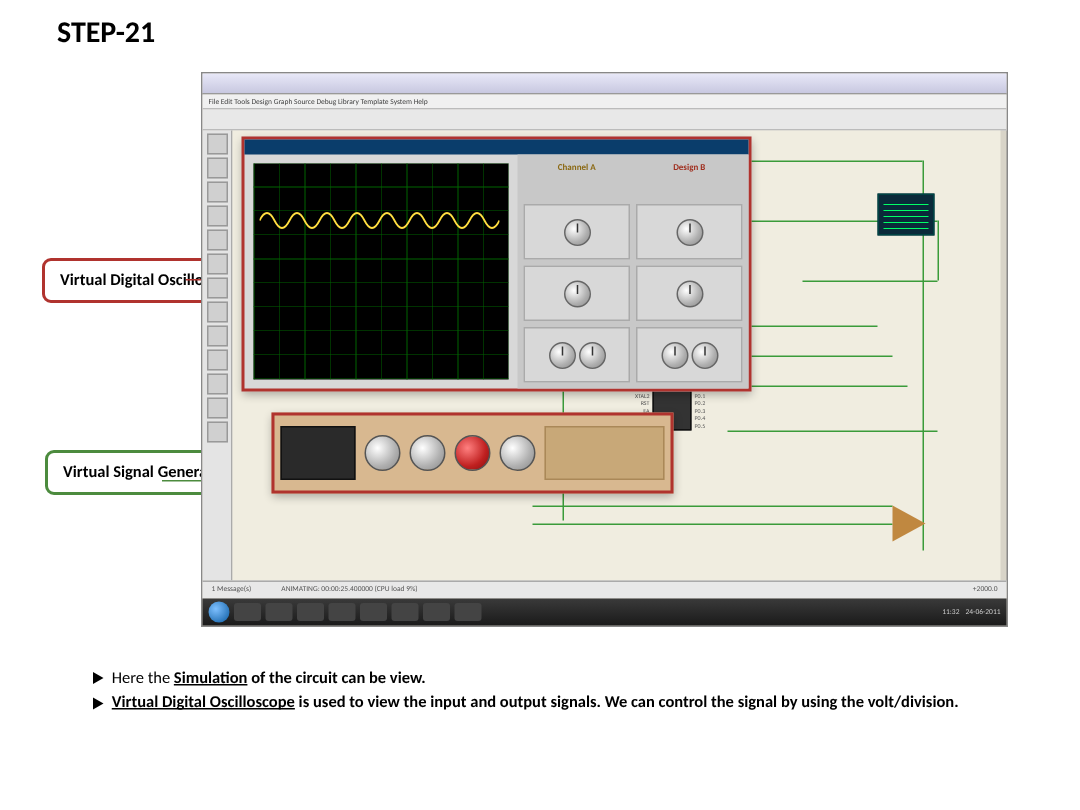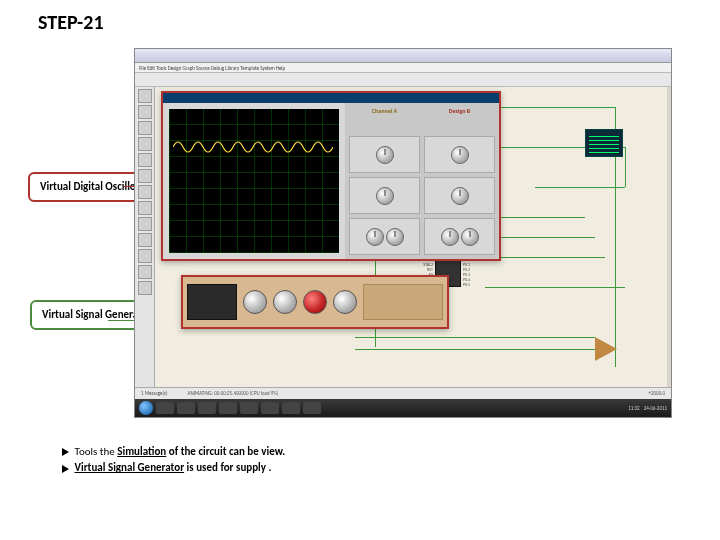--- a/index.html
+++ b/index.html
@@ -224,7 +224,7 @@
 <div class="notes">
   <p>
     <span class="arrow"></span>
-    <span>Tools the </span><b><u><span>Simulation</span></u></b><b><span> of the circuit can be view.</span></b>
+    <span>Here the </span><b><u><span>Simulation</span></u></b><b><span> of the circuit can be view.</span></b>
   </p>
   <p>
     <span class="arrow"></span>

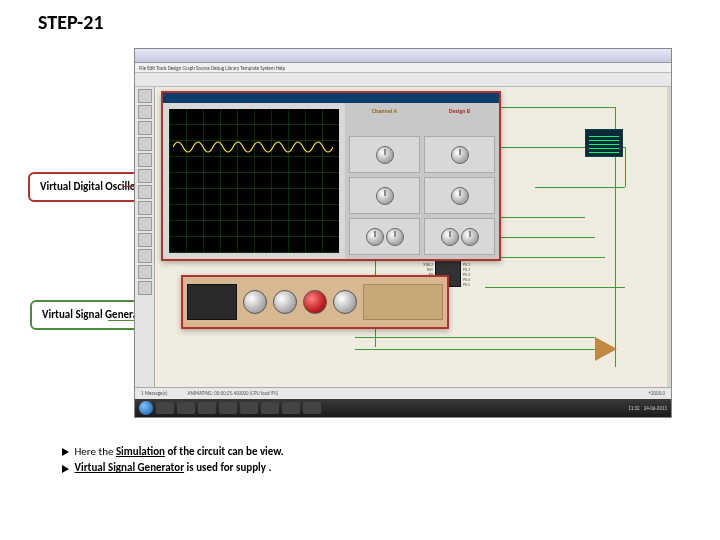--- a/index.html
+++ b/index.html
@@ -228,6 +228,10 @@
   </p>
   <p>
     <span class="arrow"></span>
+    <b><u><span>Virtual Digital Oscilloscope</span></u></b><b><span> is used to view the input and output signals. We can control the signal by using the volt/division.</span></b>
+  </p>
+  <p>
+    <span class="arrow"></span>
     <b><u><span>Virtual Signal Generator</span></u></b><b><span> is used for supply .</span></b>
   </p>
 </div>

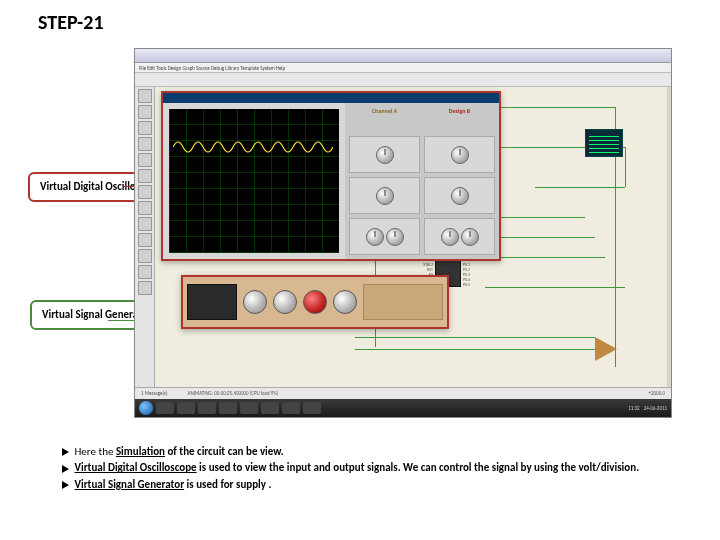--- a/index.html
+++ b/index.html
@@ -230,10 +230,6 @@
     <span class="arrow"></span>
     <b><u><span>Virtual Digital Oscilloscope</span></u></b><b><span> is used to view the input and output signals. We can control the signal by using the volt/division.</span></b>
   </p>
-  <p>
-    <span class="arrow"></span>
-    <b><u><span>Virtual Signal Generator</span></u></b><b><span> is used for supply .</span></b>
-  </p>
 </div>
 
 </body></html>

